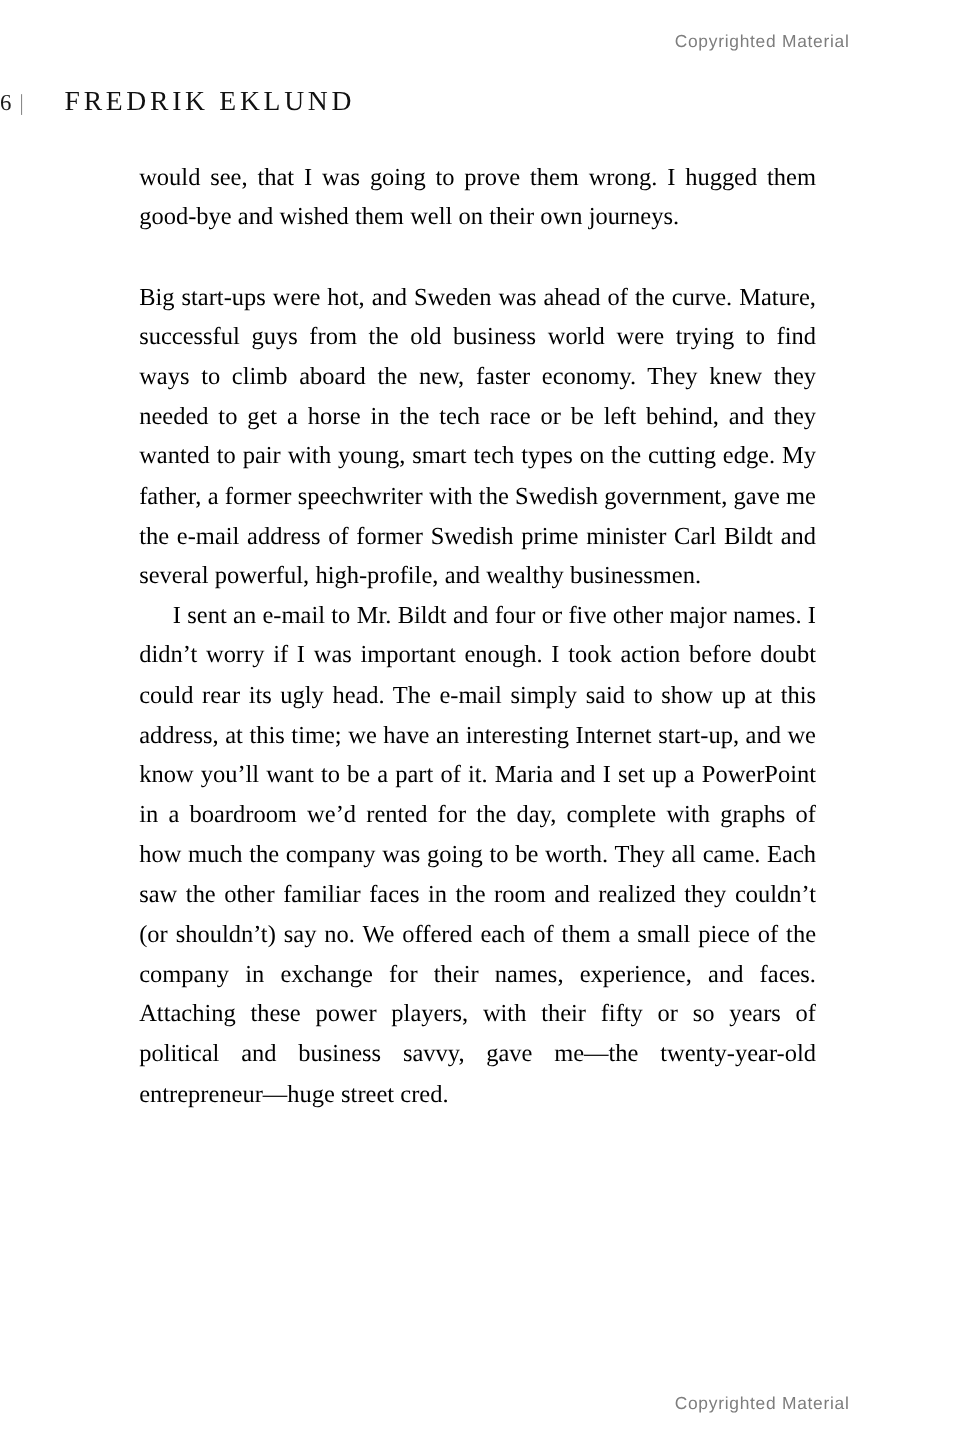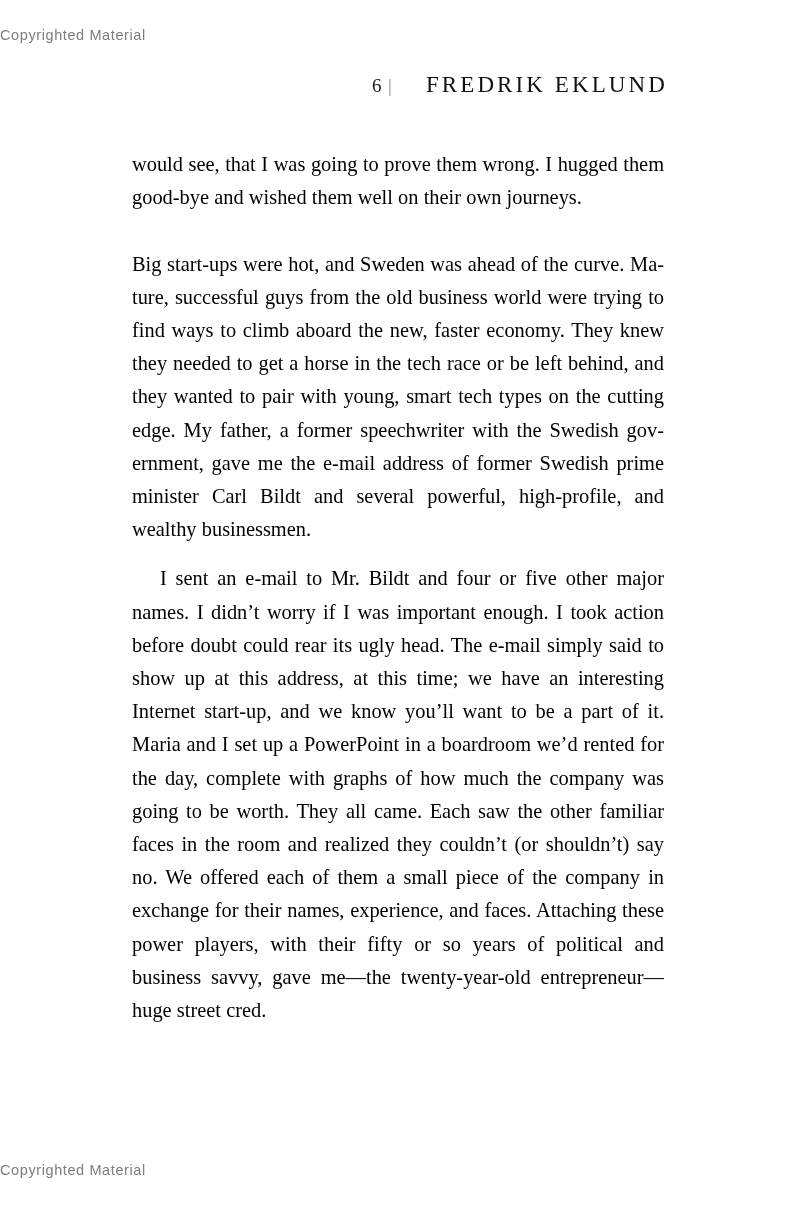--- a/index.html
+++ b/index.html
@@ -30,7 +30,7 @@
     position: absolute;
     left: 0;
     width: 708px;
-    text-align: left;
+    text-align: right;
     font-family: "Liberation Sans", "DejaVu Sans", sans-serif;
     font-size: 14.5px;
     letter-spacing: 0.6px;

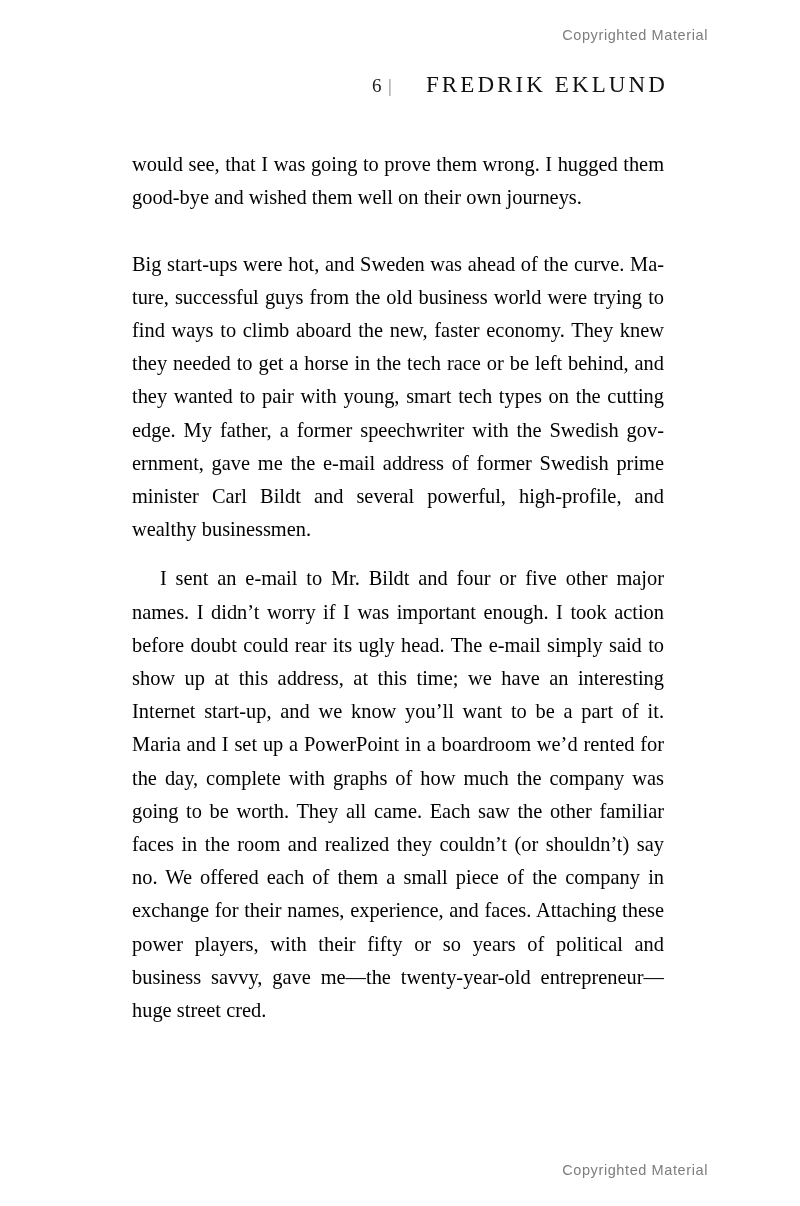--- a/index.html
+++ b/index.html
@@ -46,7 +46,7 @@
     left: 0;
     top: 73px;
     width: 668px;
-    text-align: right;
+    text-align: left;
     white-space: nowrap;
     line-height: 1;
   }

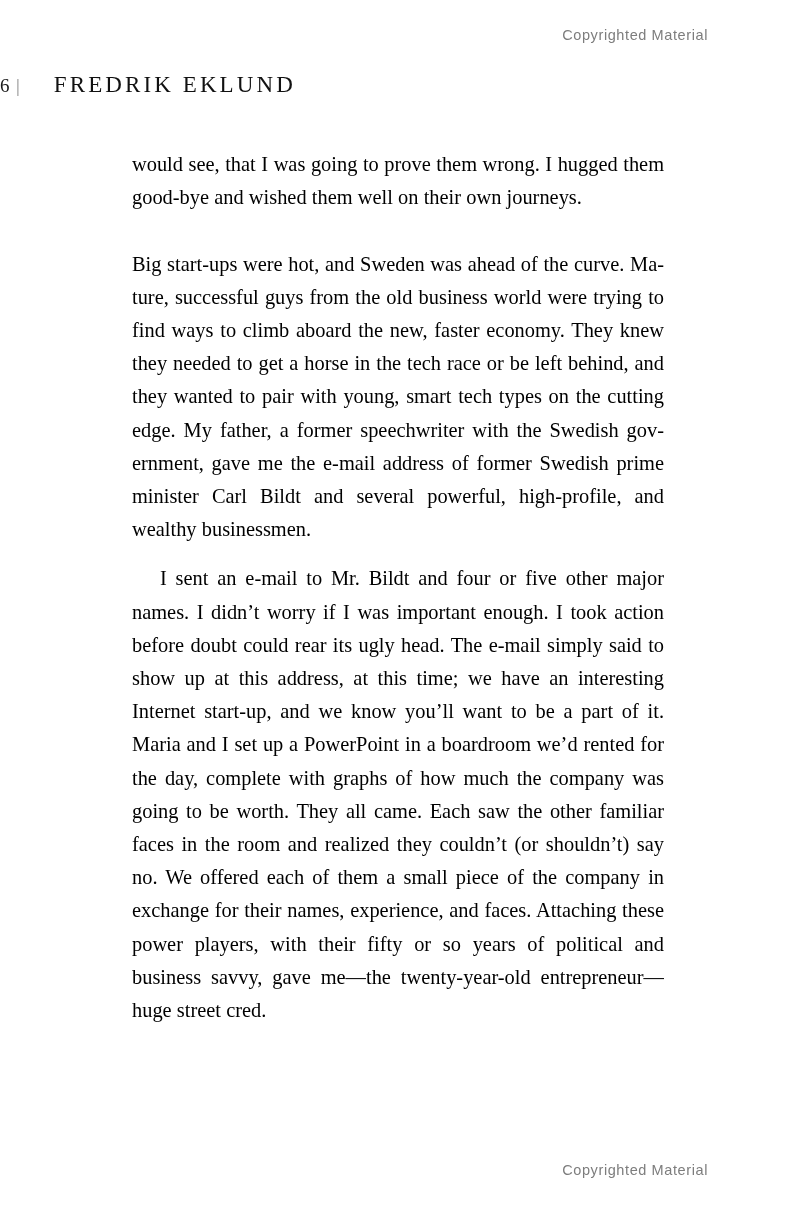--- a/index.html
+++ b/index.html
@@ -80,7 +80,7 @@
     width: 564px;
   }
   p.para {
-    margin: 16px;
+    margin: 0;
     font-size: 20.4px;
     line-height: 33.2px;
     text-align: justify;

